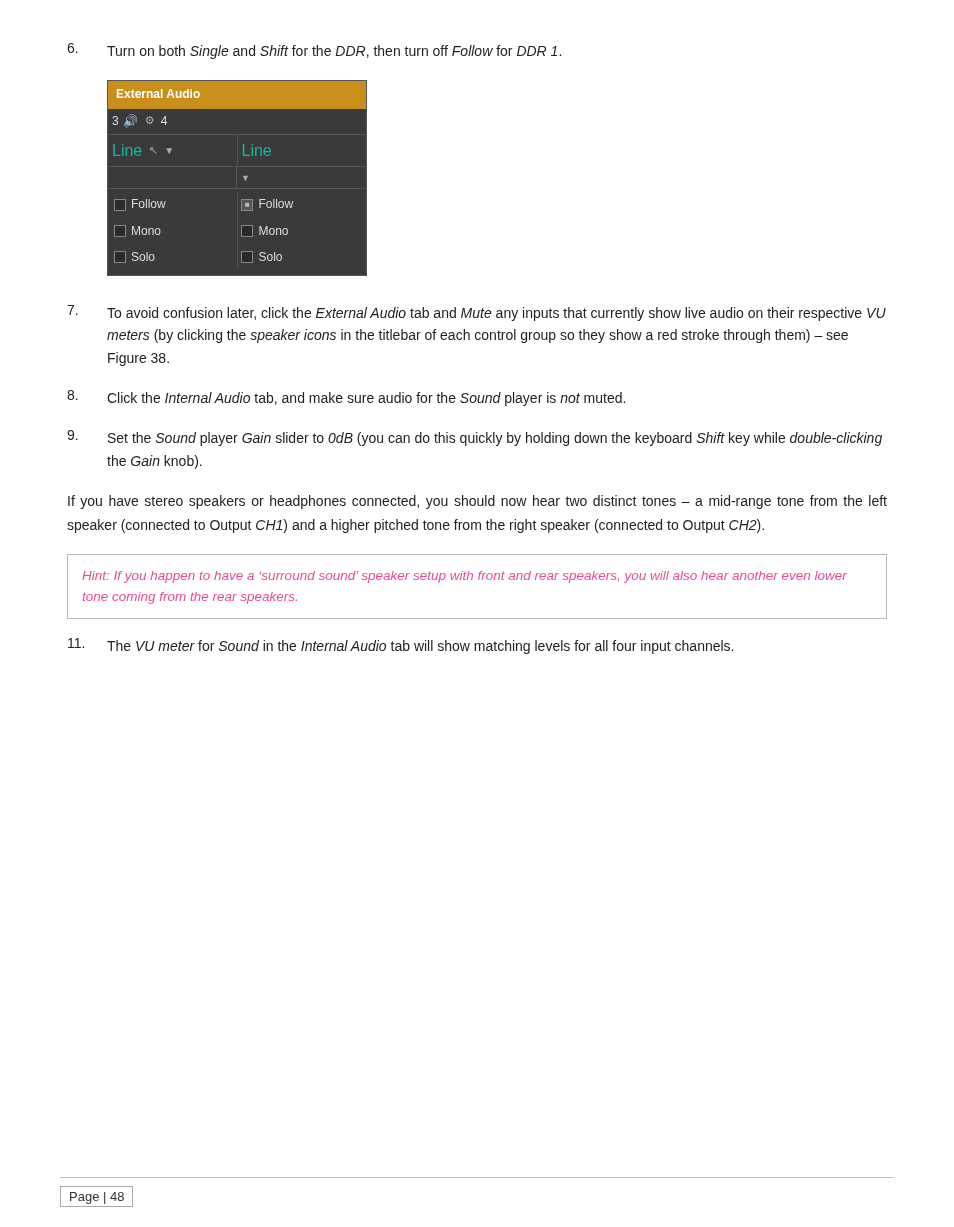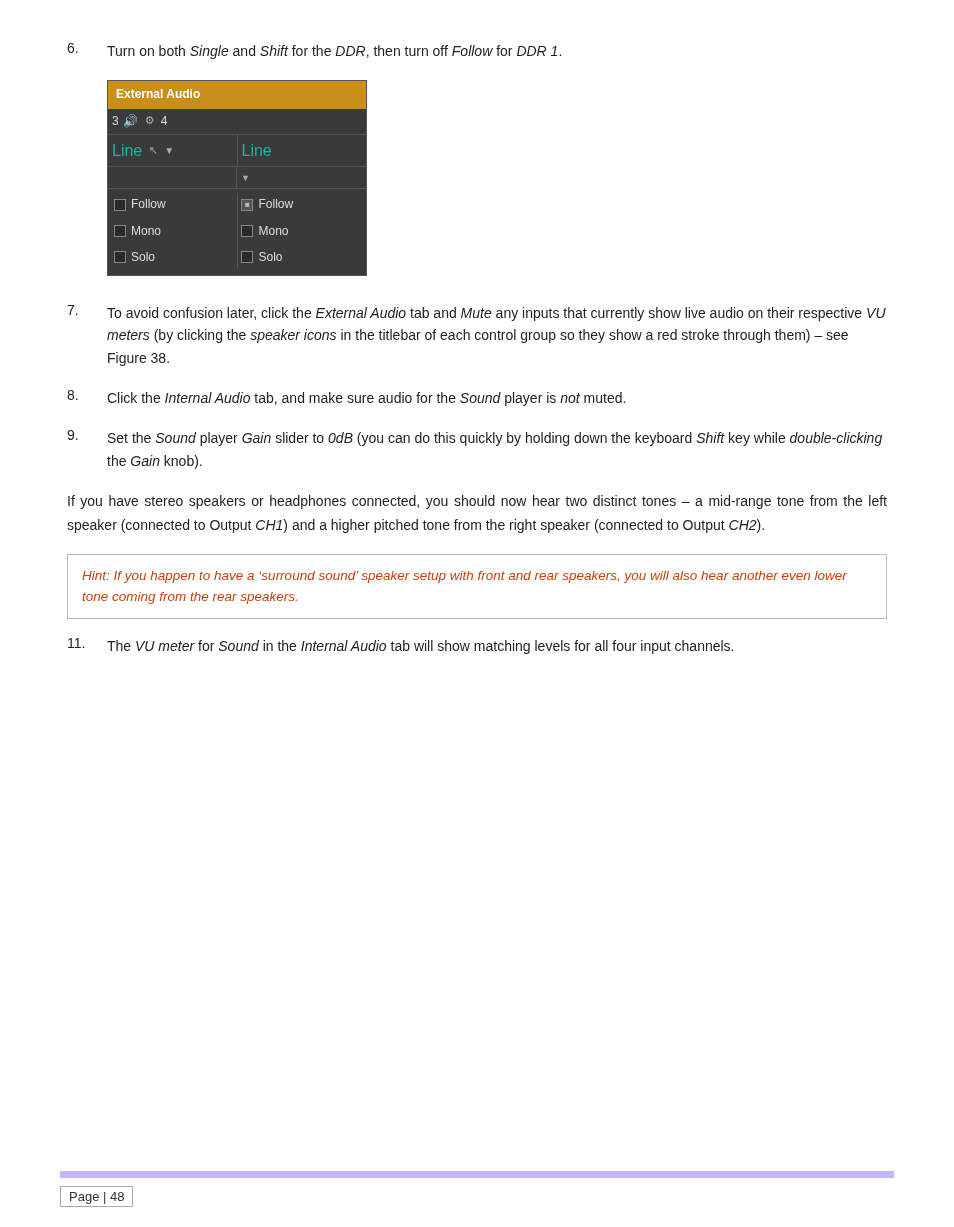--- a/index.html
+++ b/index.html
@@ -199,7 +199,7 @@
       margin: 16px 0;
       font-style: italic;
       font-size: 13.5px;
-      color: #c2410c;
+      color: #ec4899;
       line-height: 1.6;
     }
 

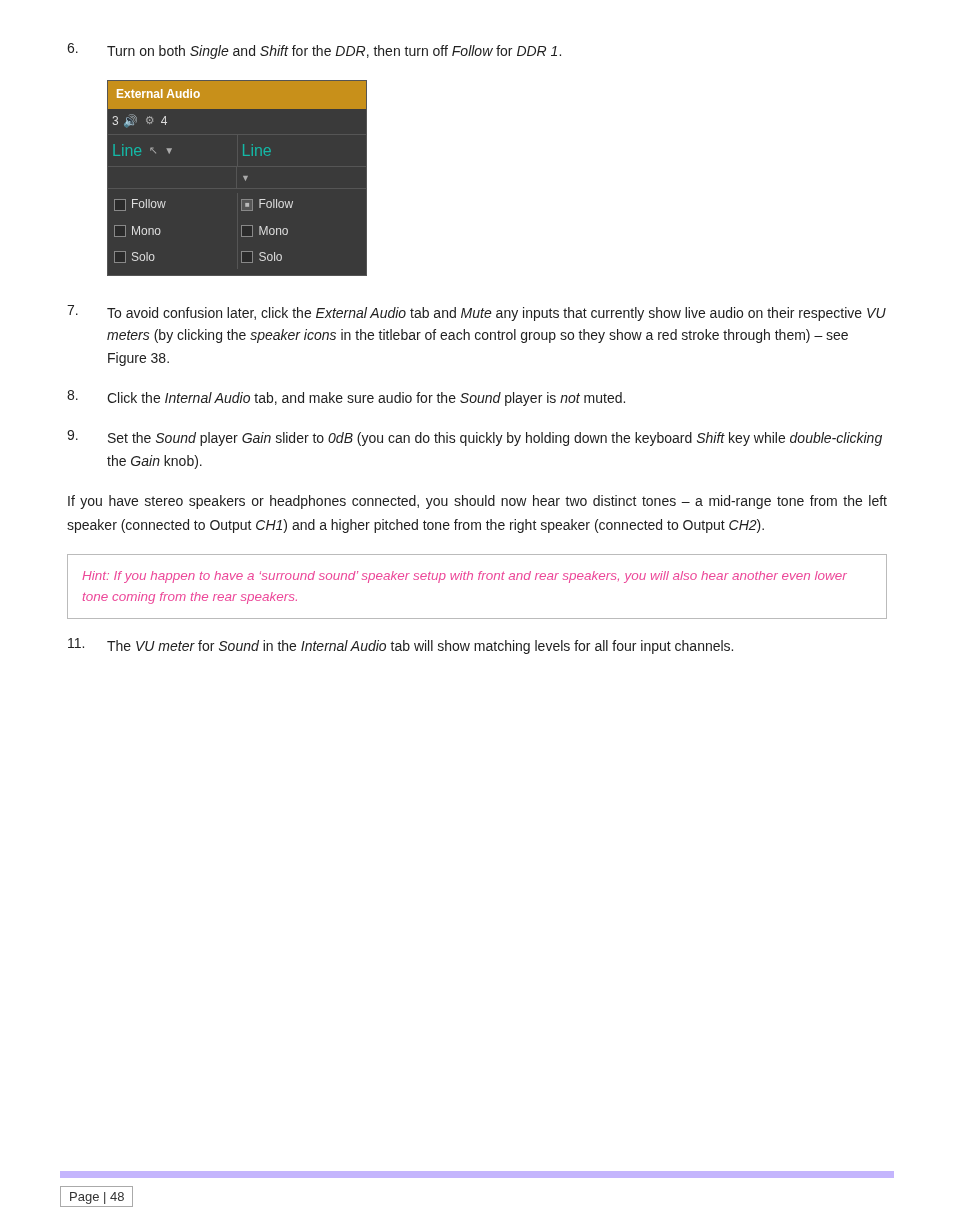--- a/index.html
+++ b/index.html
@@ -216,7 +216,7 @@
       bottom: 20px;
       left: 60px;
       right: 60px;
-      border-top: 7px solid #c4b5fd;
+      border-top: 1px solid #c4b5fd;
       padding-top: 8px;
     }
 

